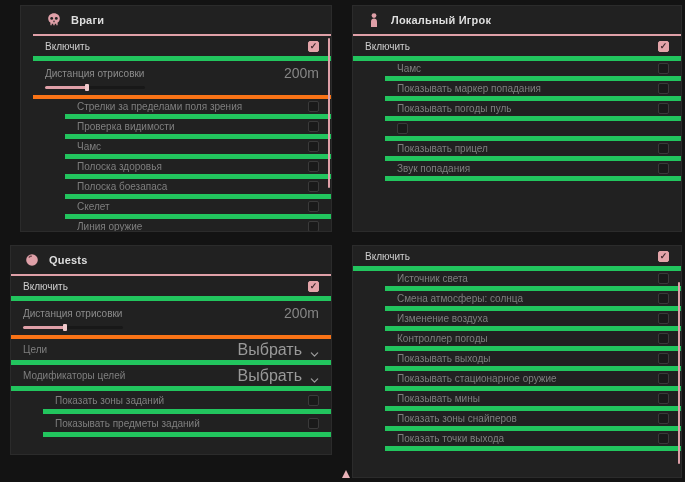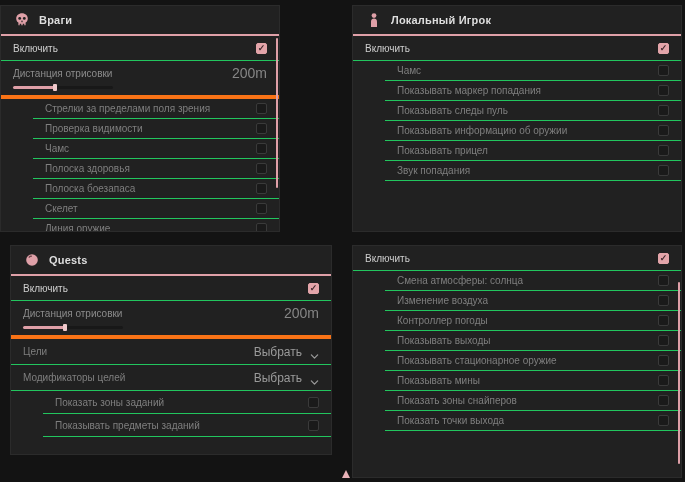--- a/index.html
+++ b/index.html
@@ -13,7 +13,7 @@
     position:absolute;background:#212121;border:1px solid #2b2b2b;
     box-sizing:border-box;overflow:hidden;
   }
-  #p-enemies{left:0;top:5px;width:280px;height:227px;}
+  #p-enemies{left:20px;top:5px;width:312px;height:227px;padding-left:12px;}
   #p-local{left:352px;top:5px;width:330px;height:227px;}
   #p-quests{left:10px;top:245px;width:322px;height:210px;}
   #p-world{left:352px;top:245px;width:330px;height:233px;}

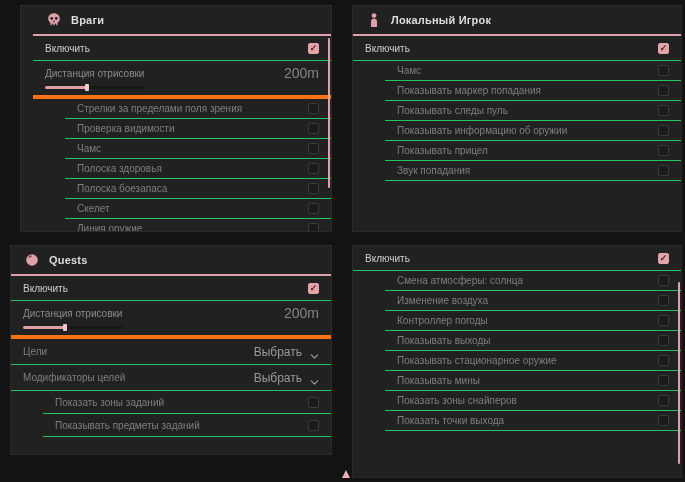--- a/index.html
+++ b/index.html
@@ -27,7 +27,7 @@
 
   .row{
     display:flex;align-items:center;justify-content:space-between;
-    padding:0 12px;border-bottom:1px solid #22c55e;box-sizing:border-box;
+    padding:0 12px;border-bottom:5px solid #22c55e;box-sizing:border-box;
   }
   .row .lbl{font-size:10px;color:#7f7f7f;}
   .row.bright{height:25px;}

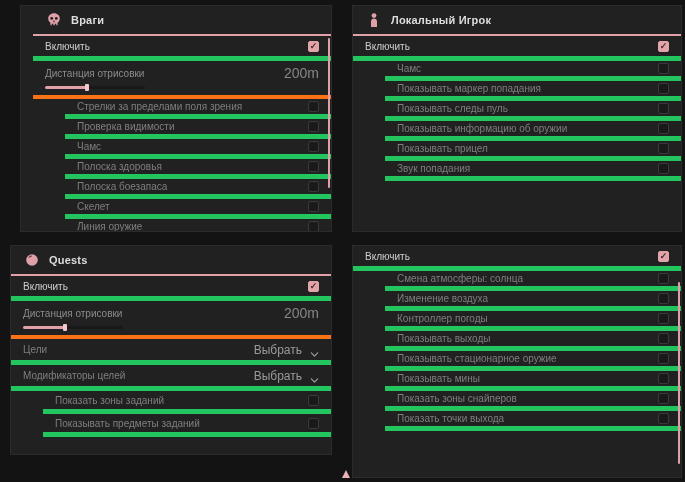--- a/index.html
+++ b/index.html
@@ -166,7 +166,7 @@
       <span class="cb"></span>
     </div>
     <div class="row item">
-      <span class="lbl">Показывать следы пуль</span>
+      <span class="lbl">Показывать погоды пуль</span>
       <span class="cb"></span>
     </div>
     <div class="row item">

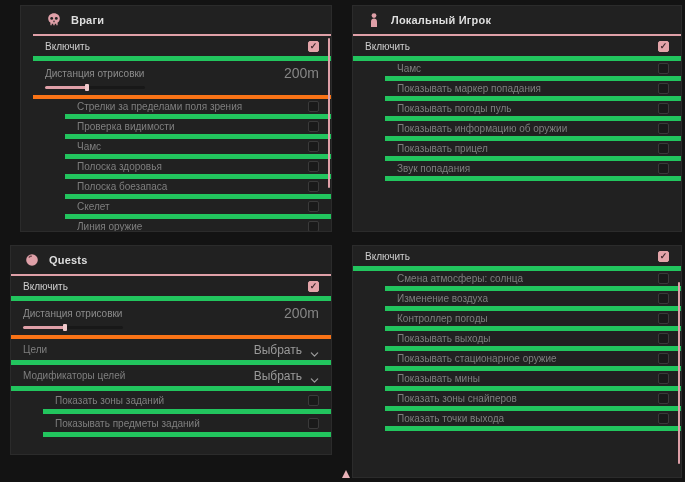--- a/index.html
+++ b/index.html
@@ -170,7 +170,6 @@
       <span class="cb"></span>
     </div>
     <div class="row item">
-      <span class="lbl">Показывать информацию об оружии</span>
       <span class="cb"></span>
     </div>
     <div class="row item">

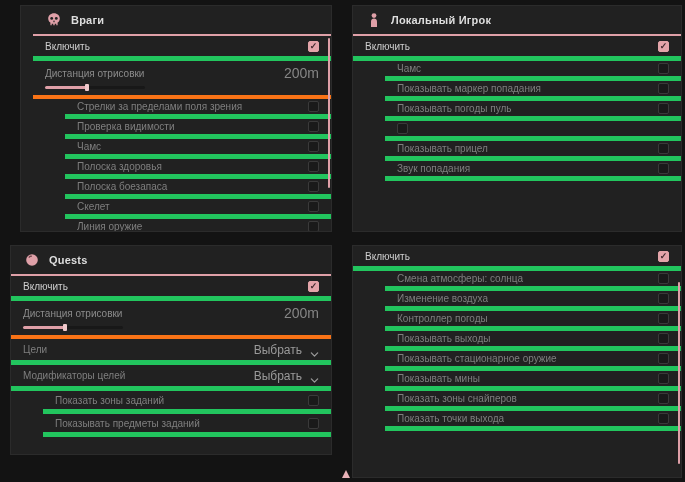--- a/index.html
+++ b/index.html
@@ -248,6 +248,10 @@
         </span>
     </div>
     <div class="row item">
+      <span class="lbl">Источник света</span>
+      <span class="cb"></span>
+    </div>
+    <div class="row item">
       <span class="lbl">Смена атмосферы: солнца</span>
       <span class="cb"></span>
     </div>

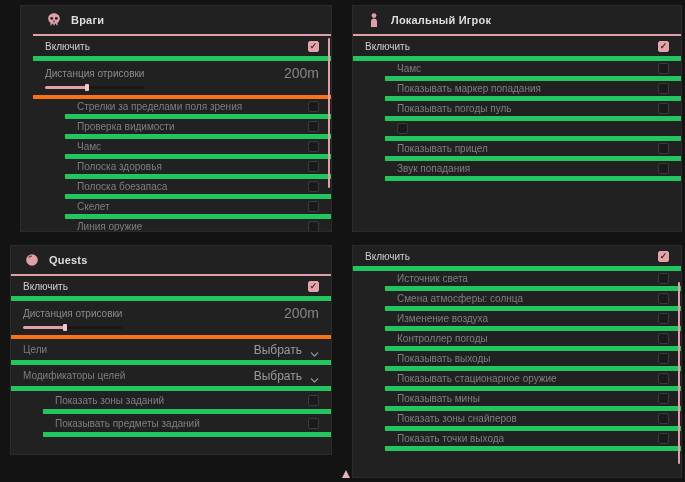--- a/index.html
+++ b/index.html
@@ -60,7 +60,7 @@
   }
 
   .dd-right{display:flex;align-items:center;gap:8px;}
-  .dd-val{font-size:12px;color:#9a9a9a;}
+  .dd-val{font-size:16px;color:#9a9a9a;}
   .chev{width:9px;height:9px;display:inline-block;}
 
   .scrollthumb{position:absolute;right:1px;width:2px;background:#dfa0a8;border-radius:1px;}

